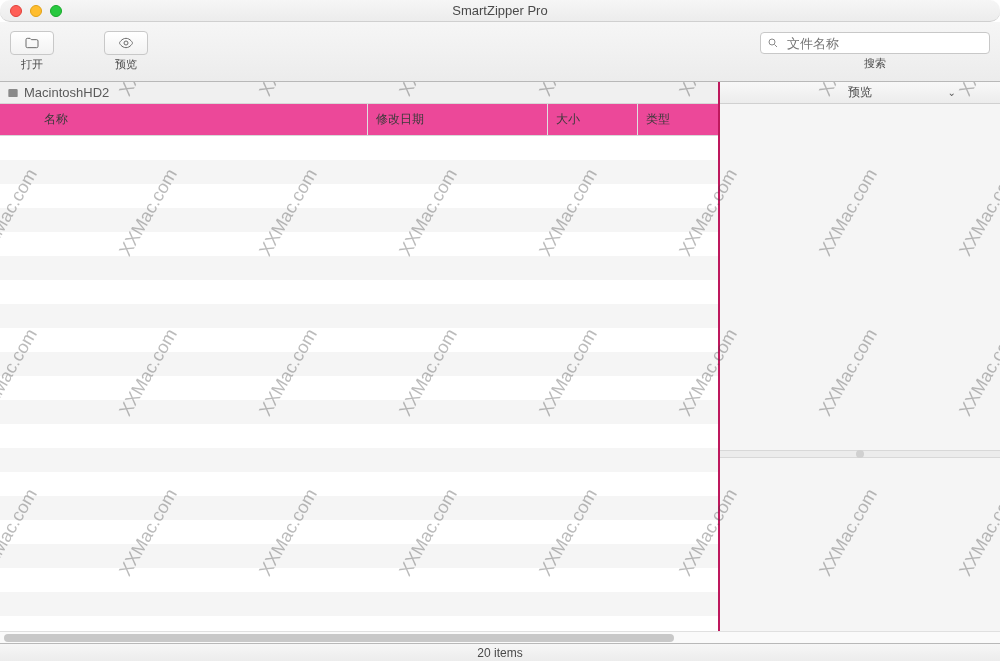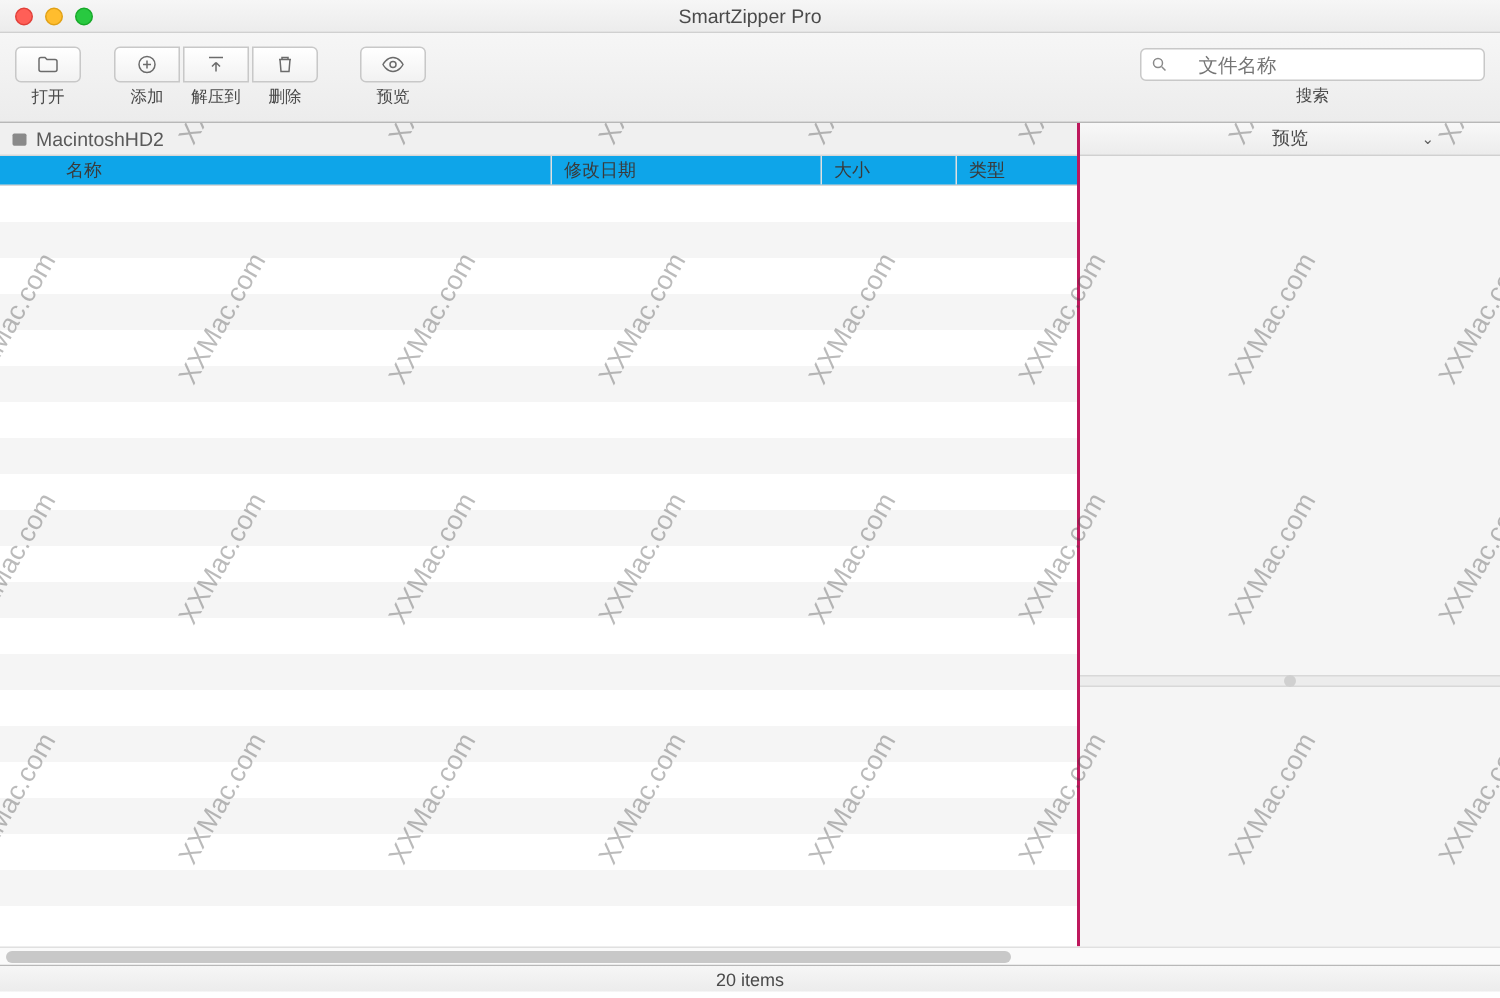--- a/index.html
+++ b/index.html
@@ -7,7 +7,7 @@
 body { width: 1000px; height: 665px; background: #fff; overflow: hidden; position: relative; }
 
 
-.titlebar { height: 22px; background: linear-gradient(#f6f6f6,#ececec); border-bottom: 1px solid #d0d0d0; display: flex; align-items: center; position: relative; }
+.titlebar { height: 22px; background: linear-gradient(#f6f6f6,#ececec); border-bottom: 1px solid #d0d0d0; display: flex; align-items: center; position: relative; border-radius: 10px; }
 .traffic { display: flex; gap: 8px; margin-left: 10px; }
 .tbtn { width: 12px; height: 12px; border-radius: 50%; }
 .tbtn.close { background: #ff5f57; border: 0.5px solid #e14039; }

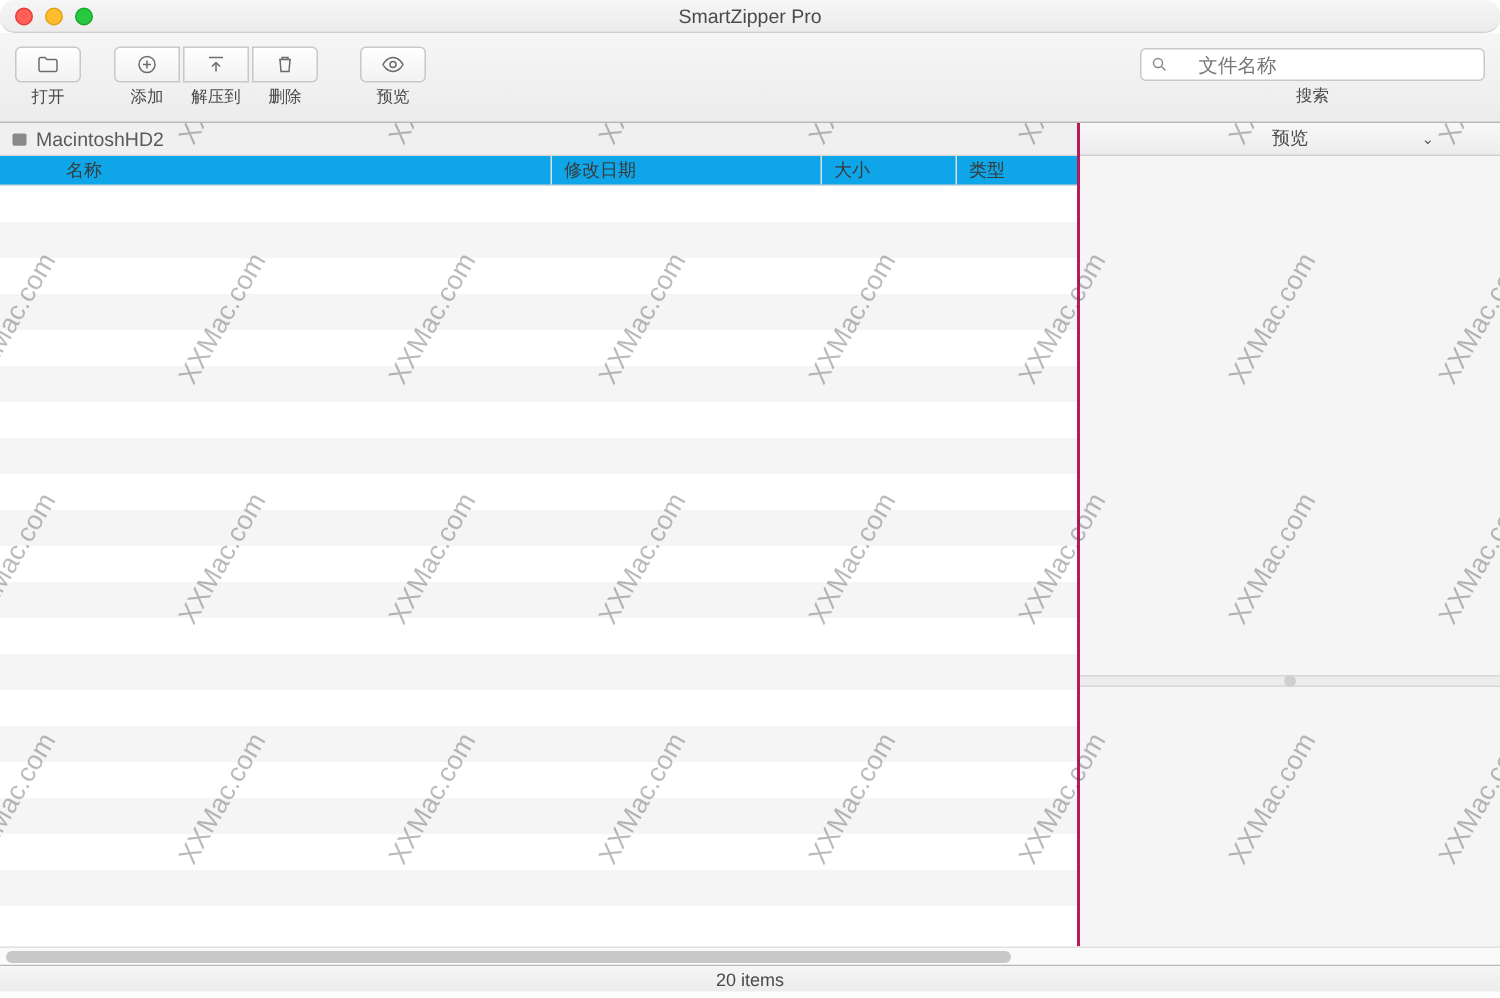--- a/index.html
+++ b/index.html
@@ -26,7 +26,7 @@
 .search-wrap { display: flex; flex-direction: column; align-items: center; gap: 2px; }
 .search { width: 230px; height: 22px; background: #fff; border: 1px solid #c8c8c8; border-radius: 4px; display: flex; align-items: center; padding: 0 6px; }
 .search svg { width: 12px; height: 12px; stroke: #8a8a8a; fill: none; stroke-width: 2; }
-.search input { flex: 1; border: none; outline: none; font-size: 13px; margin-left: 20px; color: #666; background: transparent; }
+.search input { flex: 1; border: none; outline: none; font-size: 13px; margin-left: 8px; color: #666; background: transparent; }
 
 
 .main { display: flex; height: calc(100% - 22px - 60px - 22px - 12px); }

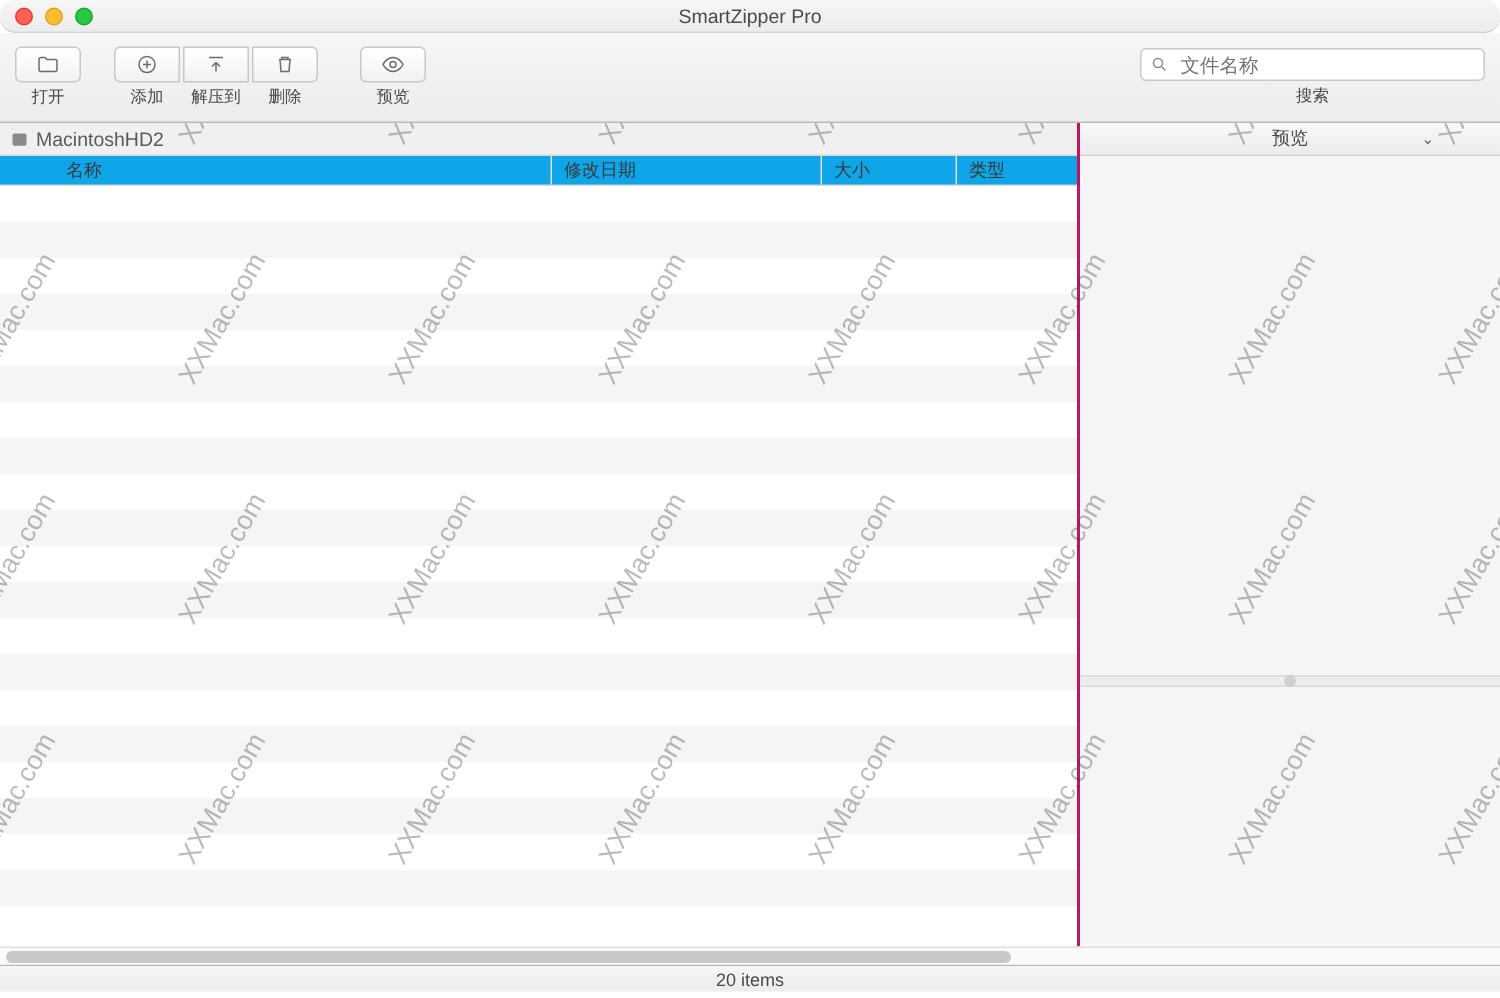--- a/index.html
+++ b/index.html
@@ -91,33 +91,6 @@
     <span class="tb-label">打开</span>
   </div>
   <div style="width:22px"></div>
-  <div class="tb-group">
-    <div class="tb-item">
-      <div class="tb-btn" style="border-radius:4px 0 0 4px">
-        <svg viewBox="0 0 24 24">
-            <circle cx="12" cy="12" r="8"></circle>
-            <path d="M12 8v8M8 12h8"></path>
-          </svg>
-      </div>
-      <span class="tb-label">添加</span>
-    </div>
-    <div class="tb-item">
-      <div class="tb-btn" style="border-radius:0">
-        <svg viewBox="0 0 24 24">
-            <path d="M5 19h14M12 5v9m0 0l-4-4m4 4l4-4" transform="rotate(180 12 12)"></path>
-          </svg>
-      </div>
-      <span class="tb-label">解压到</span>
-    </div>
-    <div class="tb-item">
-      <div class="tb-btn" style="border-radius:0 4px 4px 0">
-        <svg viewBox="0 0 24 24">
-            <path d="M6 7h12M9 7V5h6v2m-8 0l1 12h8l1-12"></path>
-          </svg>
-      </div>
-      <span class="tb-label">删除</span>
-    </div>
-  </div>
   <div style="width:28px"></div>
   <div class="tb-item">
     <div class="tb-btn">

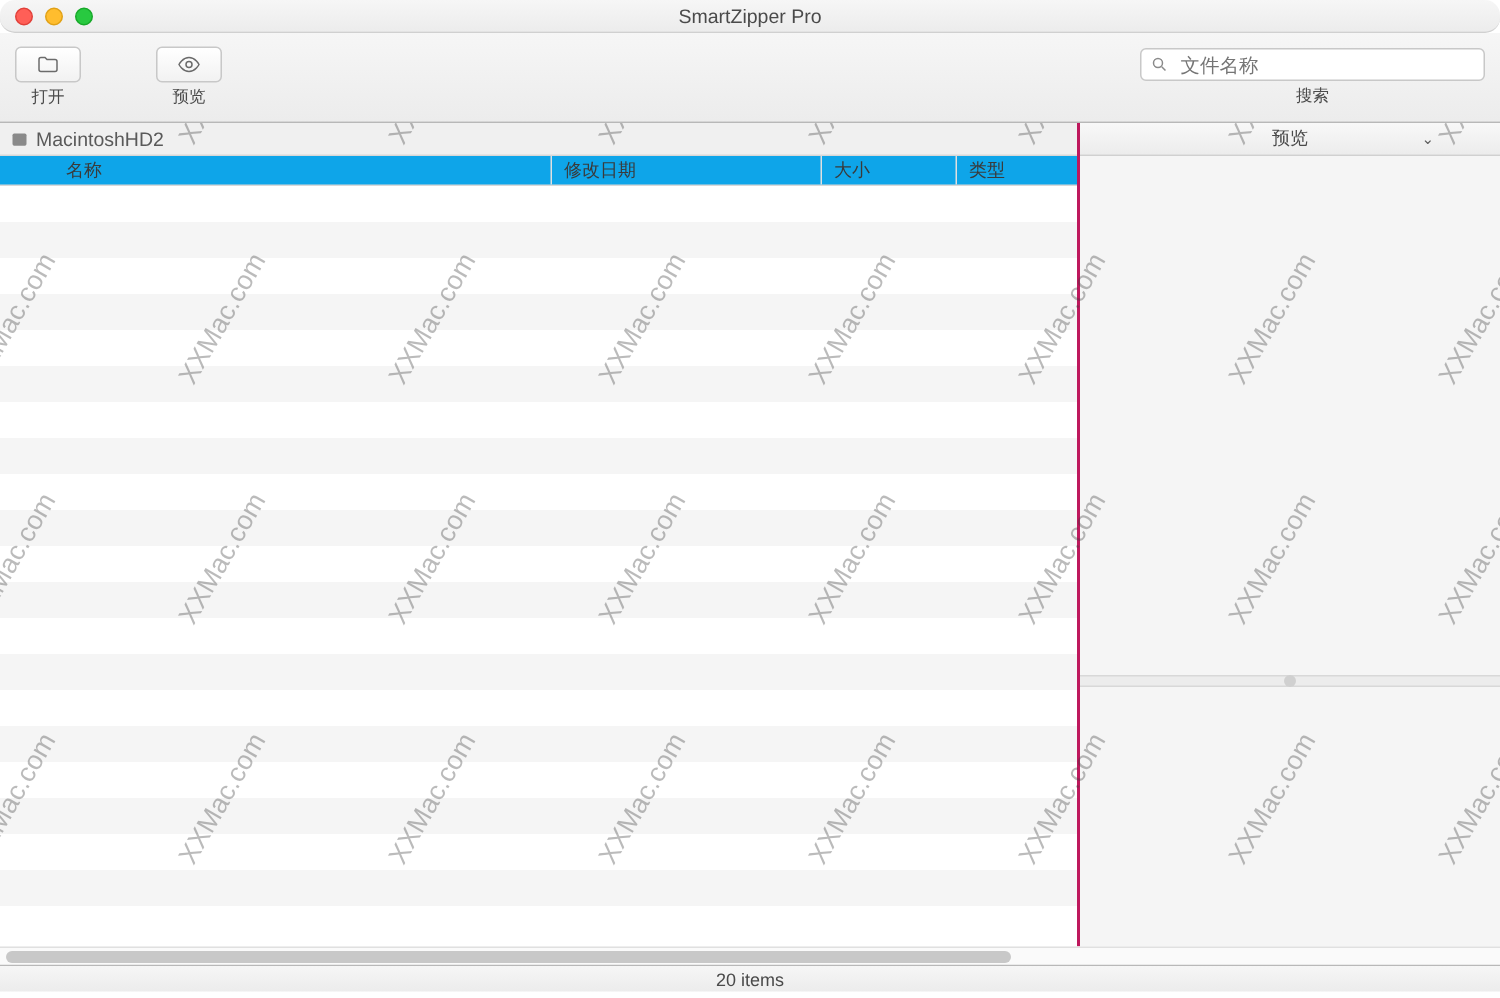--- a/index.html
+++ b/index.html
@@ -38,7 +38,7 @@
 .breadcrumb svg { width: 14px; height: 14px; margin-right: 4px; fill: #8a8a8a; }
 
 
-.cols { height: 20px; background: #0ea5e9; border-bottom: 1px solid #d8d8d8; display: flex; font-size: 12px; color: #3a3a3a; }
+.cols { height: 32px; background: #ec4899; border-bottom: 1px solid #d8d8d8; display: flex; font-size: 12px; color: #3a3a3a; }
 .col { border-right: 1px solid #e0e0e0; padding: 2px 8px; display: flex; align-items: center; }
 .col.name { flex: 1; padding-left: 44px; }
 .col.date { width: 180px; }

